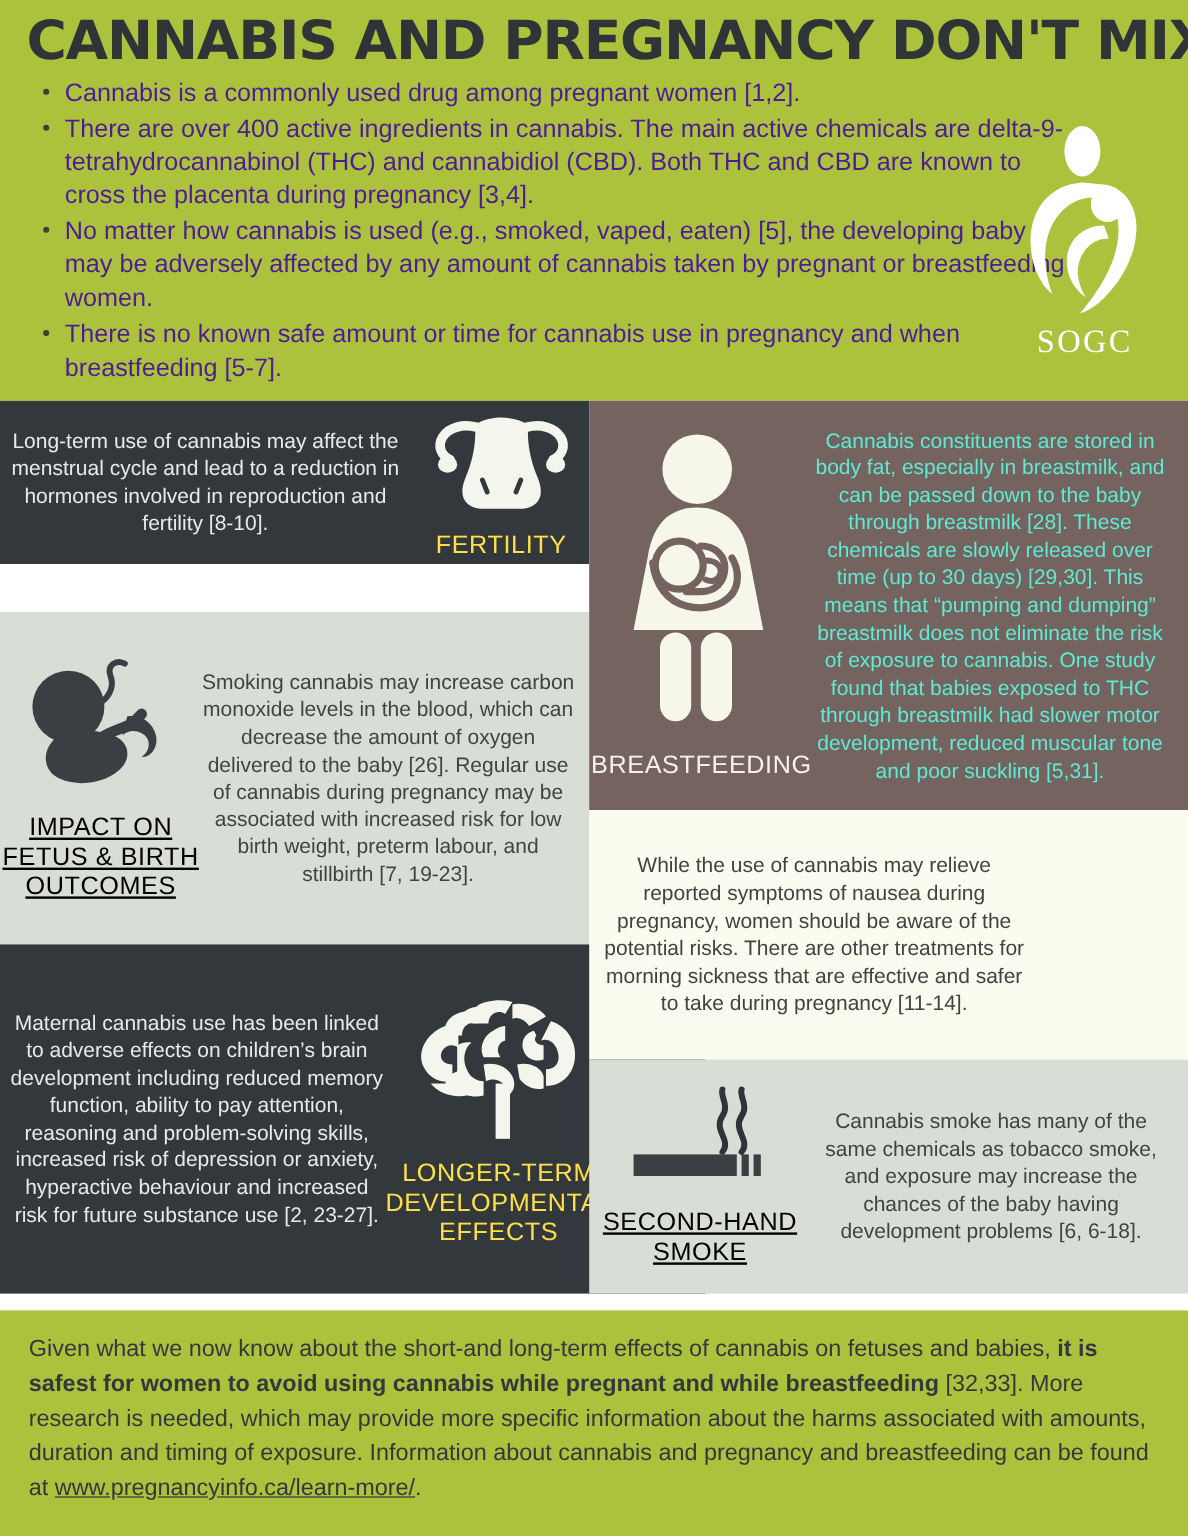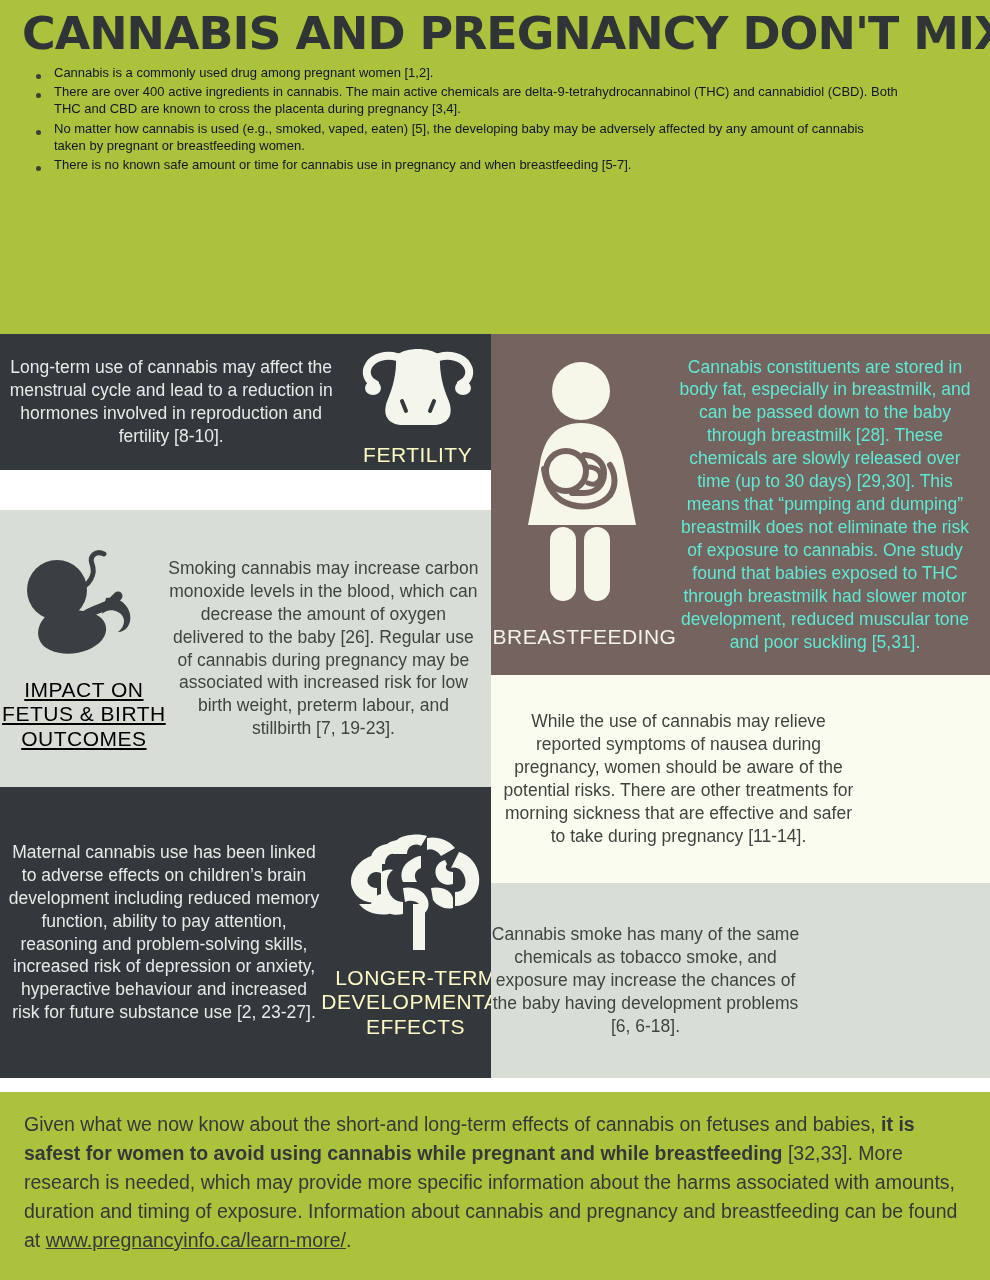--- a/index.html
+++ b/index.html
@@ -33,8 +33,8 @@
   .bullets{list-style:none;margin:0;padding:0 0 0 20px;}
   .bullets li{
     position:relative;
-    color:#0f172a;
-    font-size:13px;
+    color:#4c1d95;
+    font-size:21px;
     line-height:1.33;
     margin-bottom:2px;
     padding-left:18px;

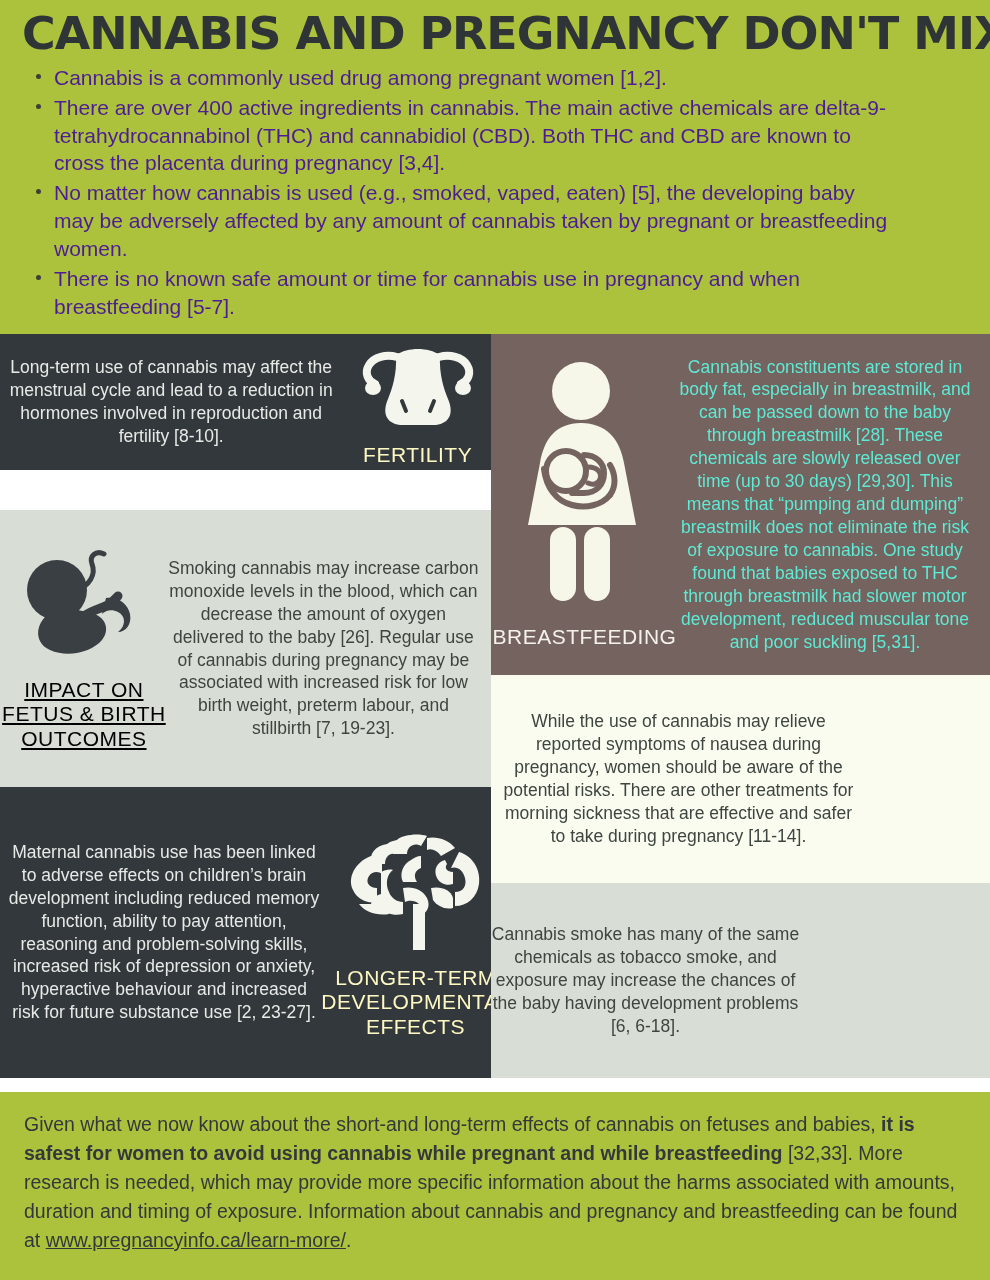--- a/index.html
+++ b/index.html
@@ -138,6 +138,20 @@
       <li>There is no known safe amount or time for cannabis use in pregnancy and when breastfeeding [5-7].</li>
     </ul>
 
+    <div class="sogc">
+      <svg width="120" height="165" viewBox="0 0 120 165">
+        <ellipse cx="58" cy="22" rx="15" ry="21" fill="#ffffff"></ellipse>
+        <path d="M58 48 C 26 50, 10 78, 16 110 C 19 126, 27 137, 33 141
+                 C 25 120, 24 95, 36 78 C 47 62, 64 58, 75 62 L 78 50 Z" fill="#ffffff"></path>
+        <path d="M78 50 C 95 54, 104 70, 103 88 C 102 112, 88 134, 72 148
+                 C 66 153, 60 156, 56 157 C 64 148, 76 132, 83 114
+                 C 90 95, 90 76, 82 66 C 78 61, 74 58, 70 57 Z" fill="#ffffff"></path>
+        <ellipse cx="79" cy="66" rx="14" ry="15" fill="#ffffff"></ellipse>
+        <path d="M76 84 C 58 84, 45 97, 45 114 C 45 127, 52 138, 61 144
+                 C 54 133, 52 120, 57 110 C 62 99, 72 94, 80 95 Z" fill="#ffffff"></path>
+      </svg>
+      <div class="sogc-text">SOGC</div>
+    </div>
   </div>
 
   <div class="panel p-fertility dark">

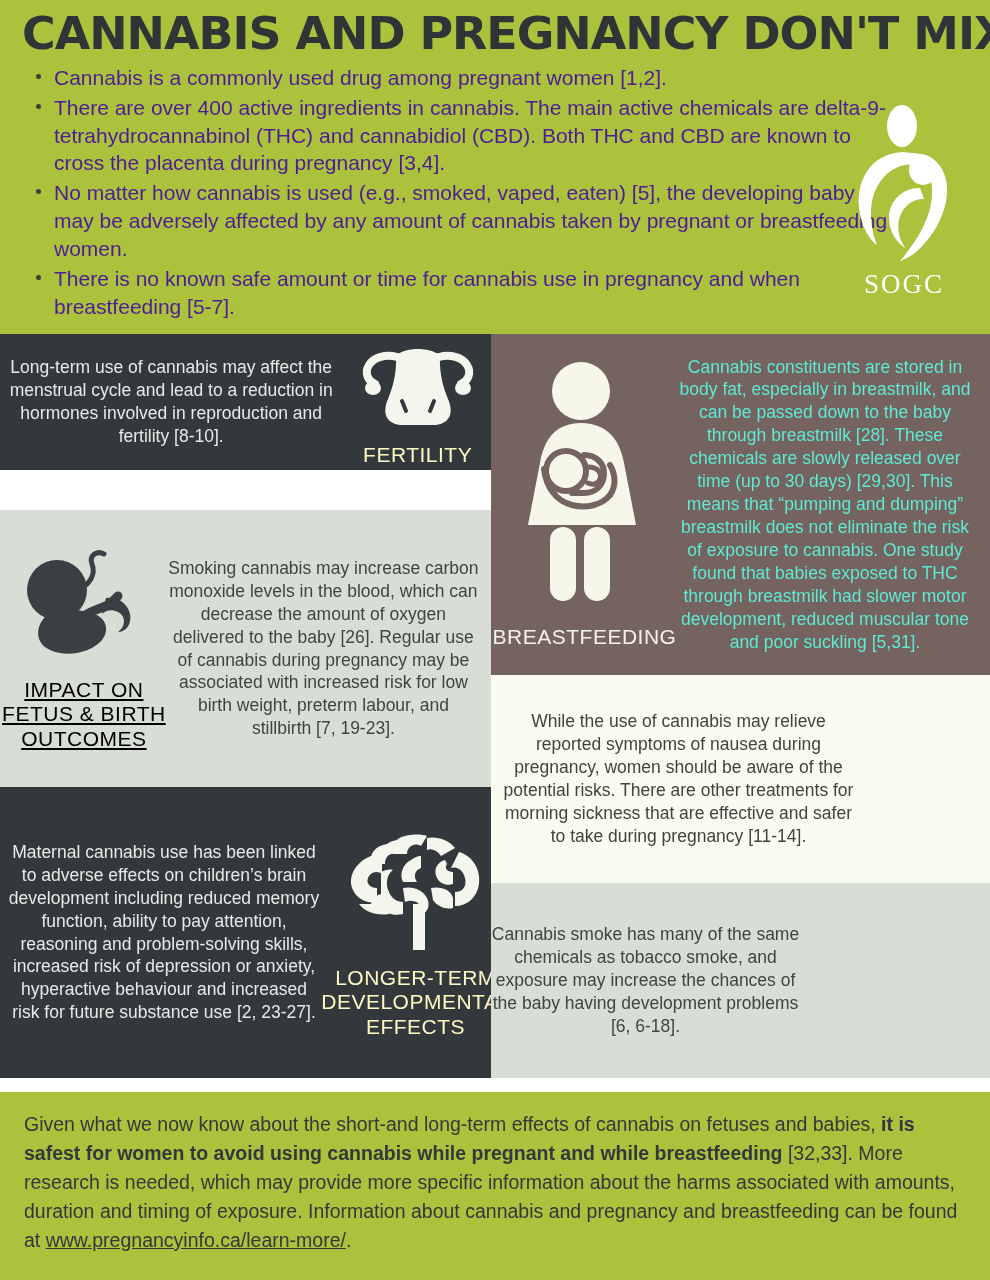--- a/index.html
+++ b/index.html
@@ -73,7 +73,7 @@
   .plabel{
     font-size:21px;letter-spacing:0.5px;text-align:center;line-height:1.17;
   }
-  .dark .plabel{color:#fef9c3;}
+  .dark .plabel{color:#fde047;}
   .light .plabel{color:#000000;text-decoration:underline;}
   .brown .plabel{color:#f5f2ec;}
 

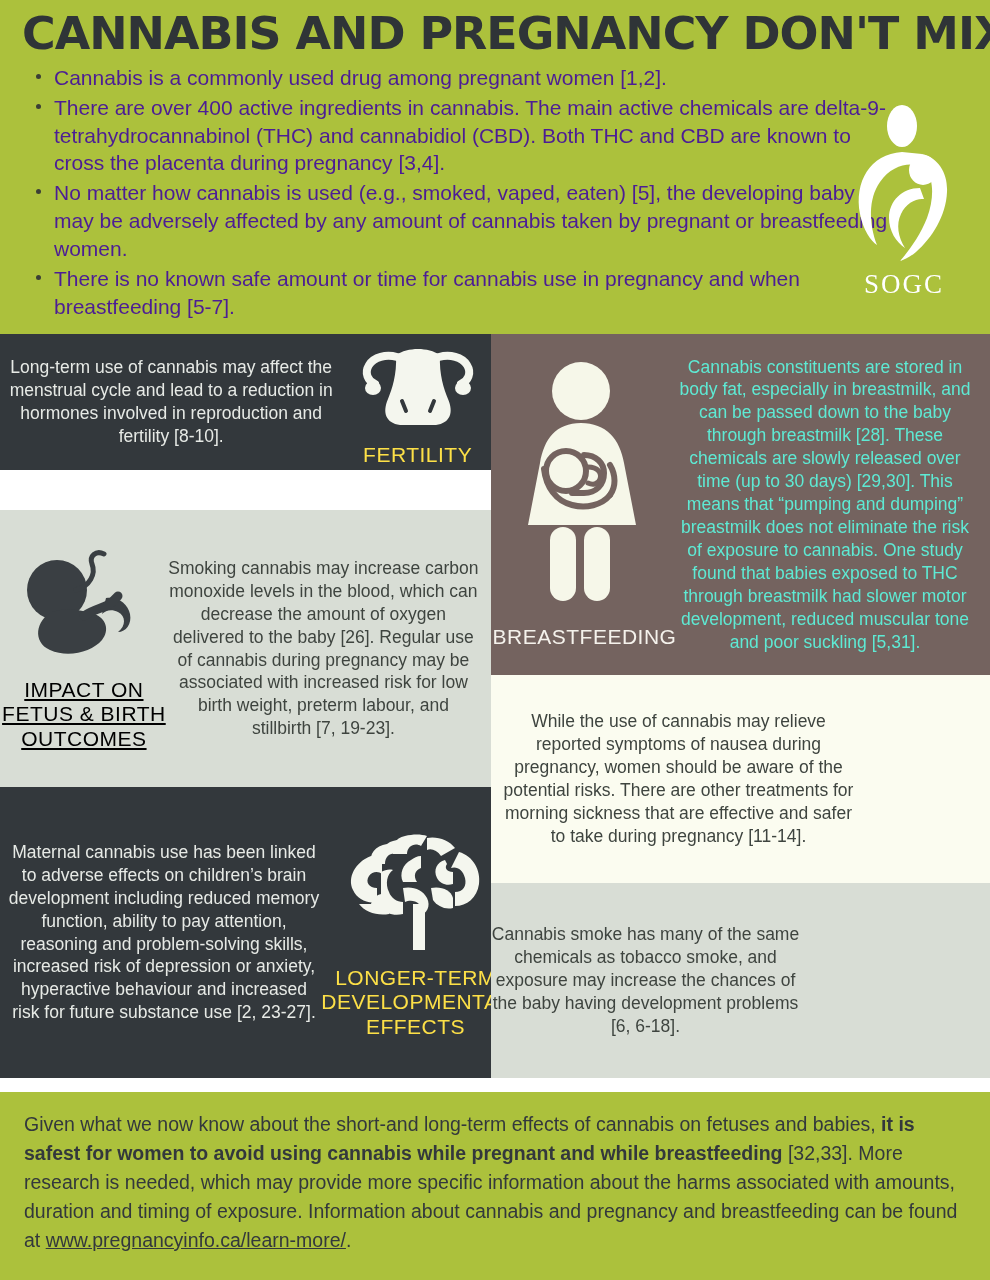--- a/index.html
+++ b/index.html
@@ -270,6 +270,20 @@
 
   <div class="panel p-smoke light">
     <div class="row">
+      <div class="col-icon">
+        <div class="icon-wrap">
+          <svg width="126" height="92" viewBox="0 0 126 92">
+            <g fill="none" stroke="#2f3437" stroke-width="5" stroke-linecap="round">
+              <path d="M82 56 C 90 46, 74 38, 82 26 C 88 17, 80 10, 82 4"></path>
+              <path d="M98 56 C 106 46, 90 38, 98 26 C 104 17, 96 10, 98 4"></path>
+            </g>
+            <rect x="8" y="58" width="86" height="18" fill="#3a3f43"></rect>
+            <rect x="98" y="58" width="6" height="18" fill="#3a3f43"></rect>
+            <rect x="108" y="58" width="6" height="18" fill="#3a3f43"></rect>
+          </svg>
+        </div>
+        <div class="plabel">SECOND-HAND SMOKE</div>
+      </div>
       <div class="col-text">
         <div class="ptext">Cannabis smoke has many of the same chemicals as tobacco smoke, and exposure may increase the chances of the baby having development problems [6, 6-18].</div>
       </div>

